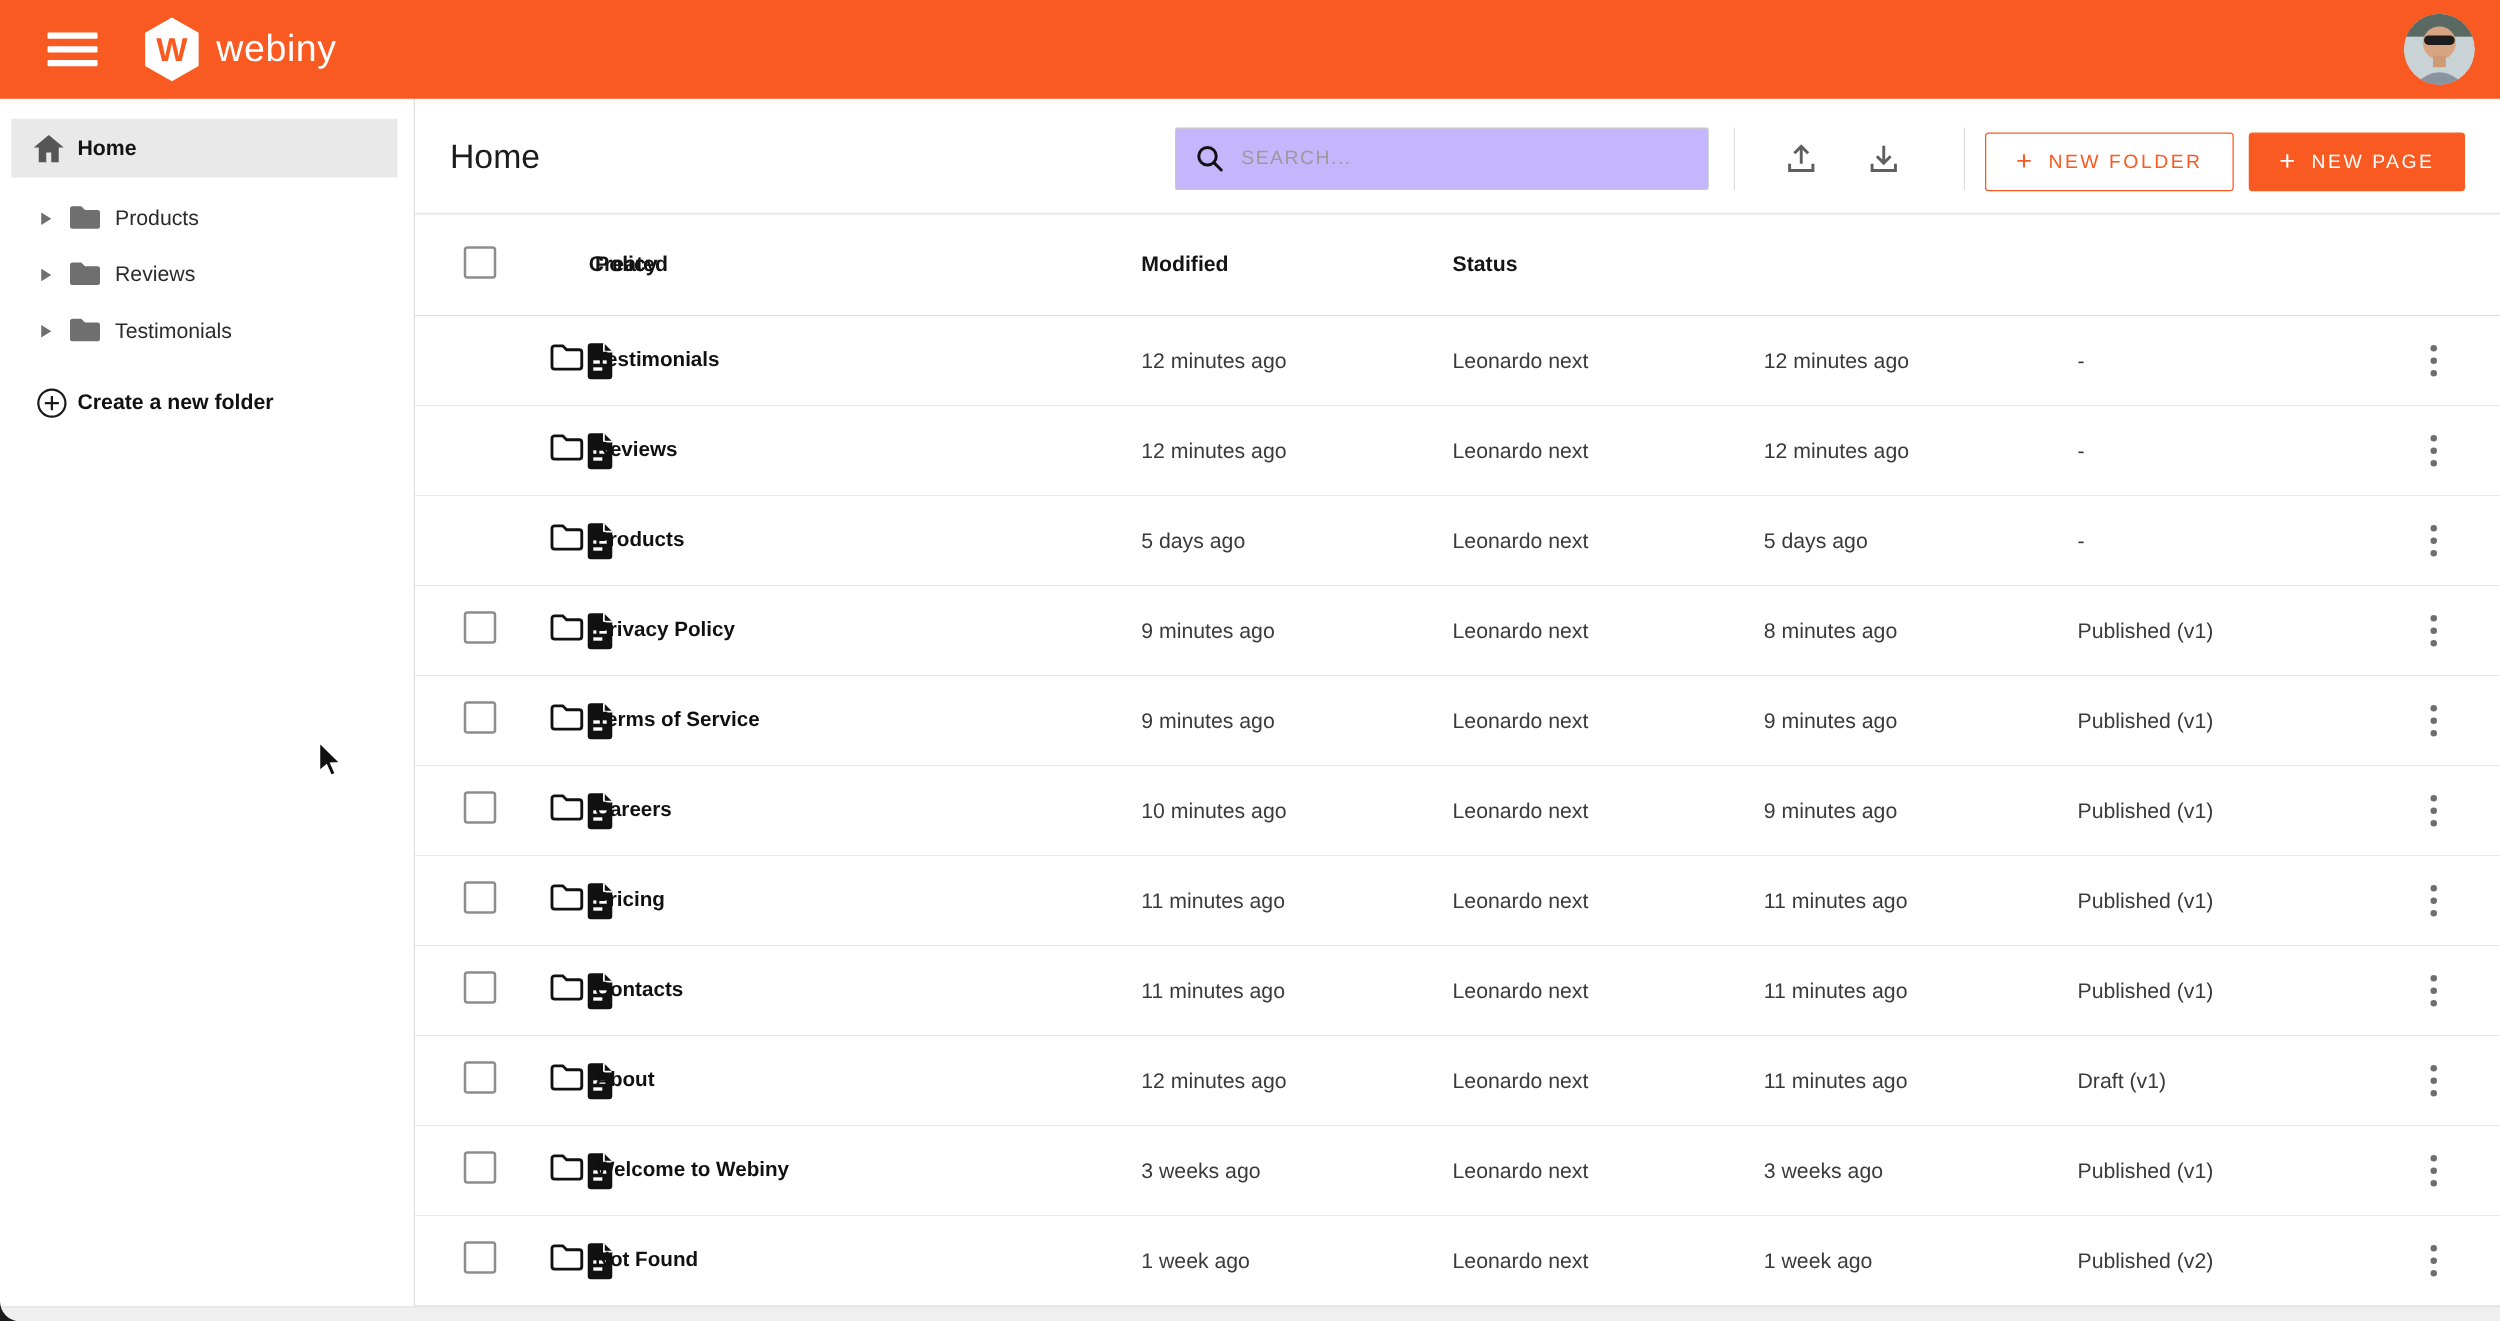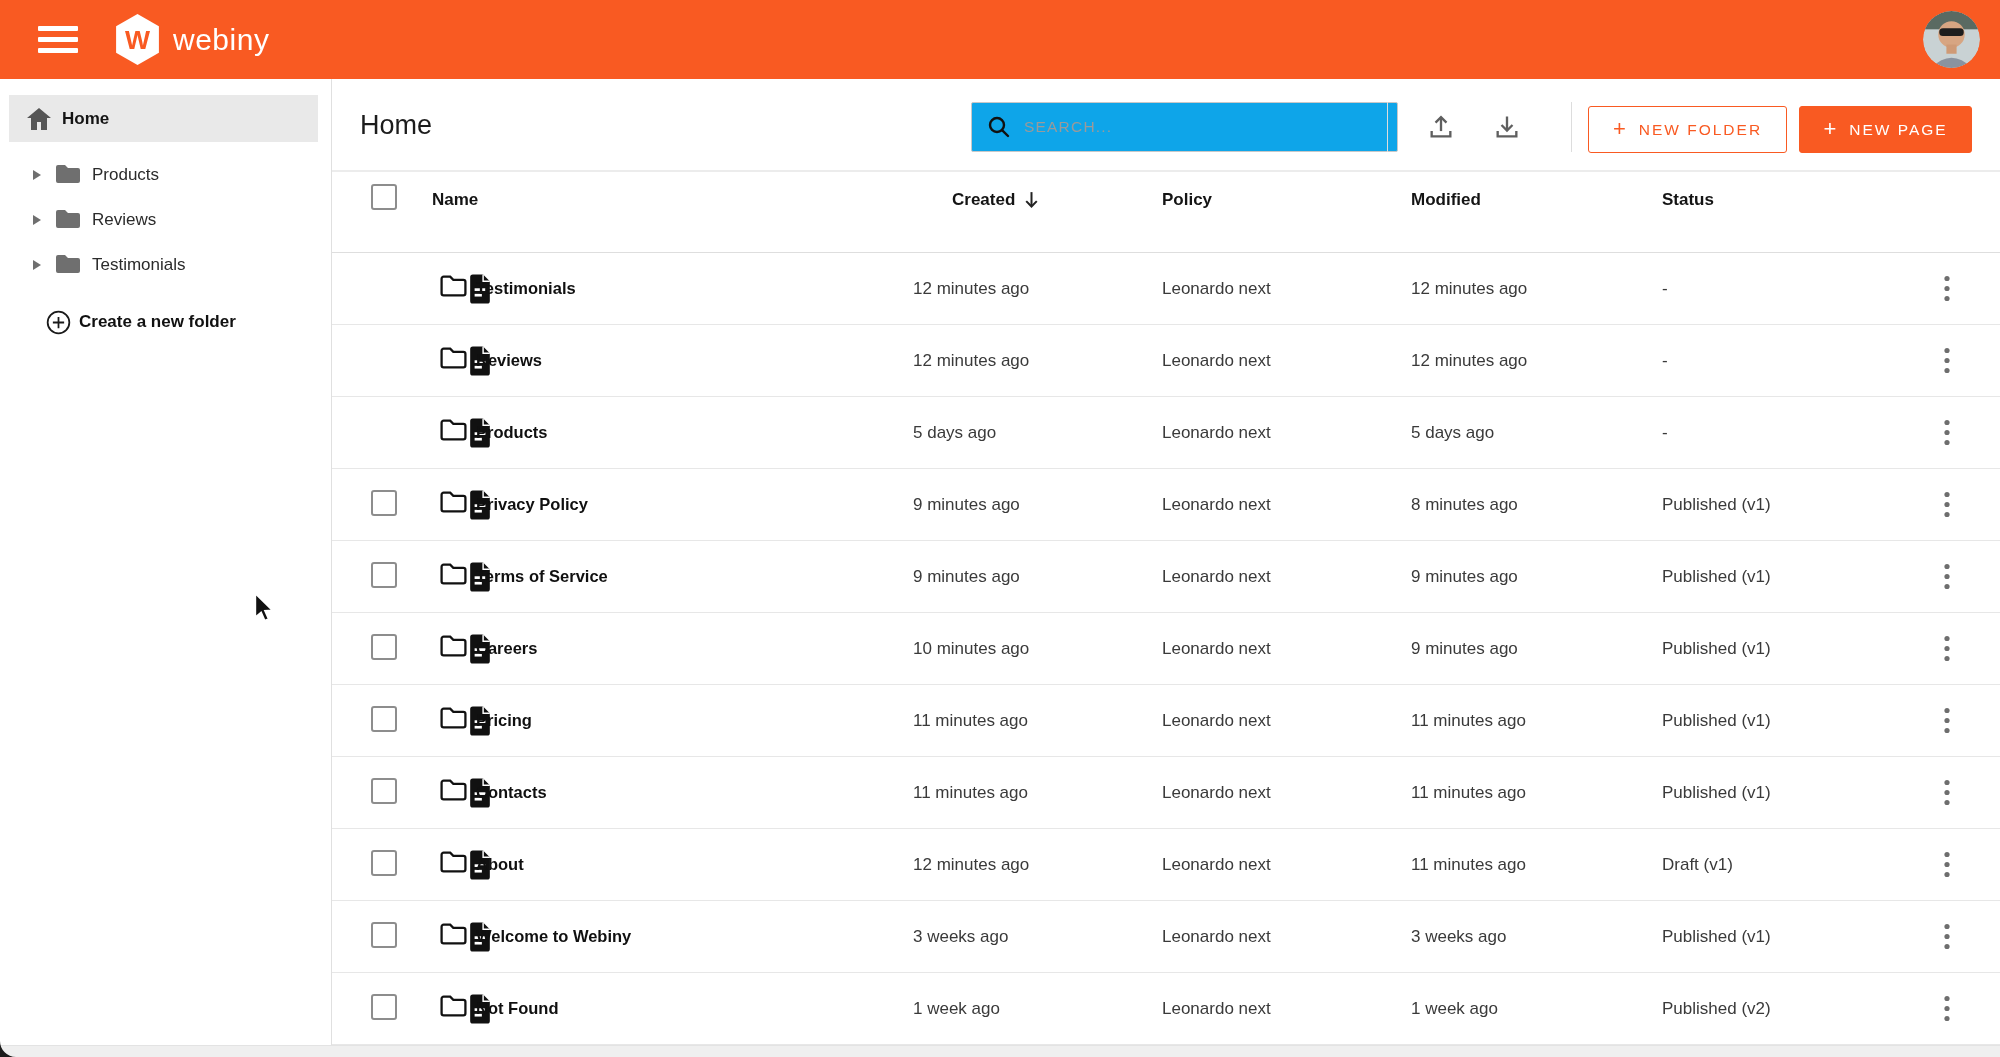--- a/index.html
+++ b/index.html
@@ -37,7 +37,7 @@
   .page-title { position:absolute; left:28px; top:0; height:93px; display:flex;
     align-items:center; font-size:27px; color:#1c1c1c; }
   .search-box { position:absolute; left:608px; top:23px; width:427px; height:50px;
-    border:1px solid #c8c8c8; border-radius:2px; display:flex; align-items:center; background:#0ea5e9;margin-left:31px; }
+    border:1px solid #c8c8c8; border-radius:2px; display:flex; align-items:center; background:#c4b5fd; }
   .search-box .sicon { margin:0 13px 0 15px; display:flex; }
   .search-box input { border:none; outline:none; flex:1; font-family:inherit;
     font-size:15.5px; letter-spacing:1.2px; color:#333; background:transparent; }

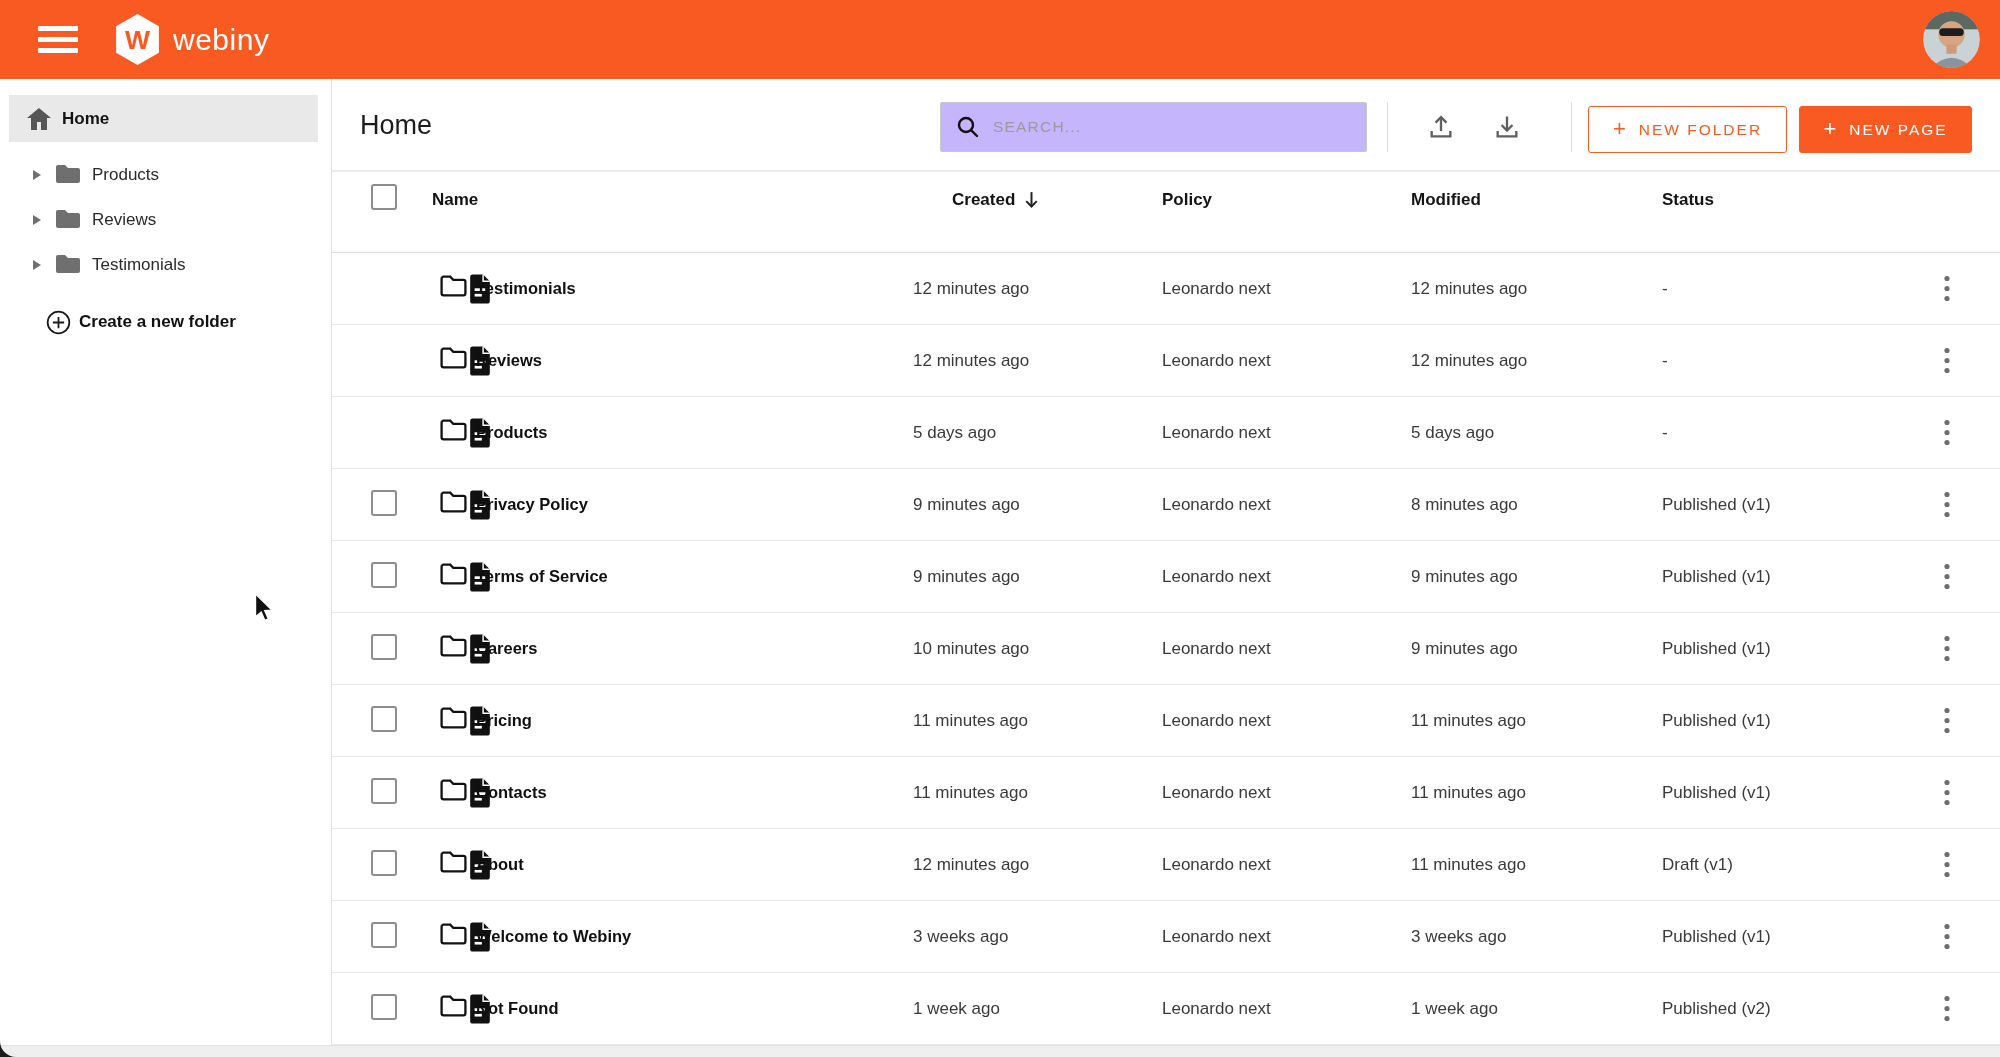--- a/index.html
+++ b/index.html
@@ -208,7 +208,6 @@
 
   <div class="thead grid-cols">
     <div><span class="checkbox"></span></div>
-    <div class="h-name">Name</div>
     <div class="h-created">
       <span>Created</span>
       <svg width="17" height="19" viewBox="0 0 16 18" fill="none" stroke="#222" stroke-width="1.9">

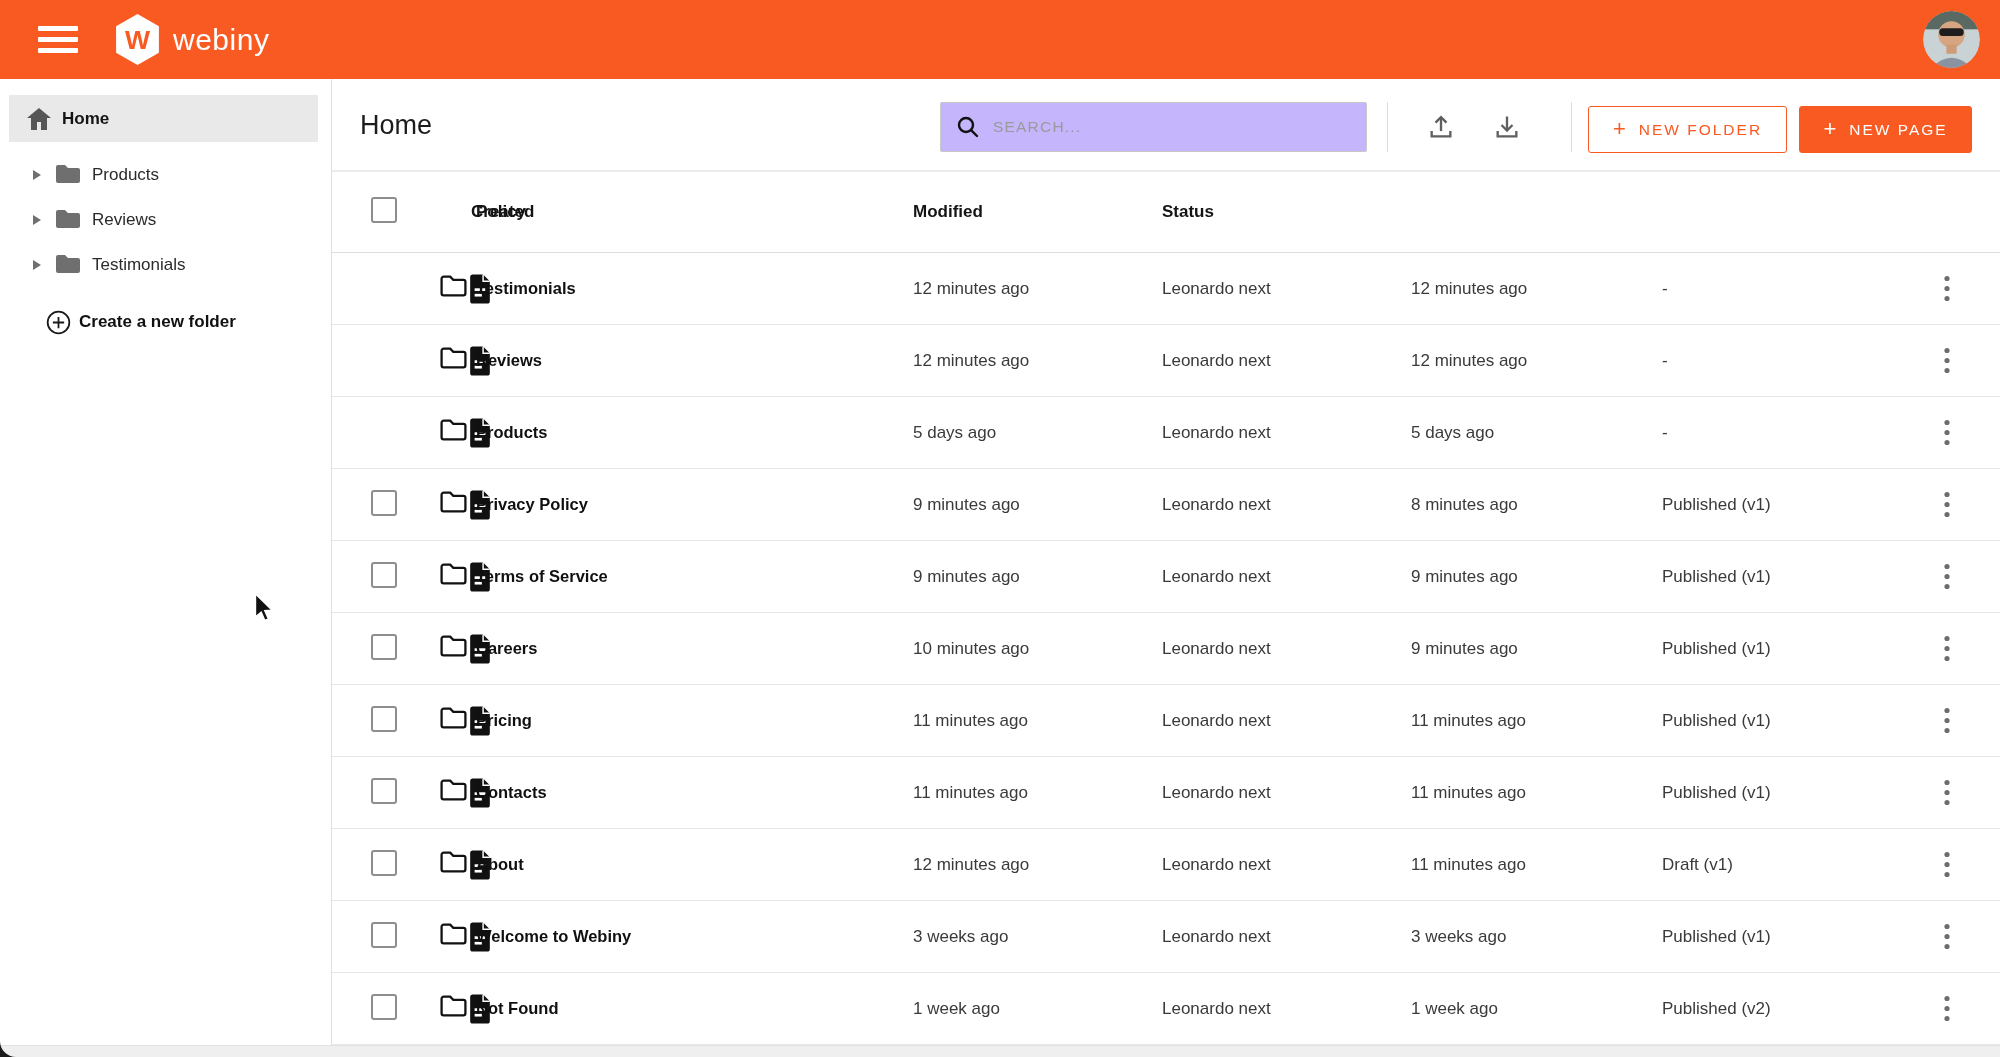--- a/index.html
+++ b/index.html
@@ -28,7 +28,7 @@
   .caret { width:0; height:0; border-left:8px solid #6f6f6f; border-top:5.5px solid transparent;
     border-bottom:5.5px solid transparent; margin-right:14px; }
   .tree-item .lbl { font-size:17px; color:#2b2b2b; margin-left:11px; }
-  .create-folder { display:flex; align-items:center; padding-left:46px; margin-top:15px;
+  .create-folder { display:flex; align-items:center; padding-left:29px; margin-top:15px;
     height:40px; cursor:pointer; }
   .create-folder .lbl { font-size:17px; font-weight:700; color:#111; margin-left:8px; }
   

